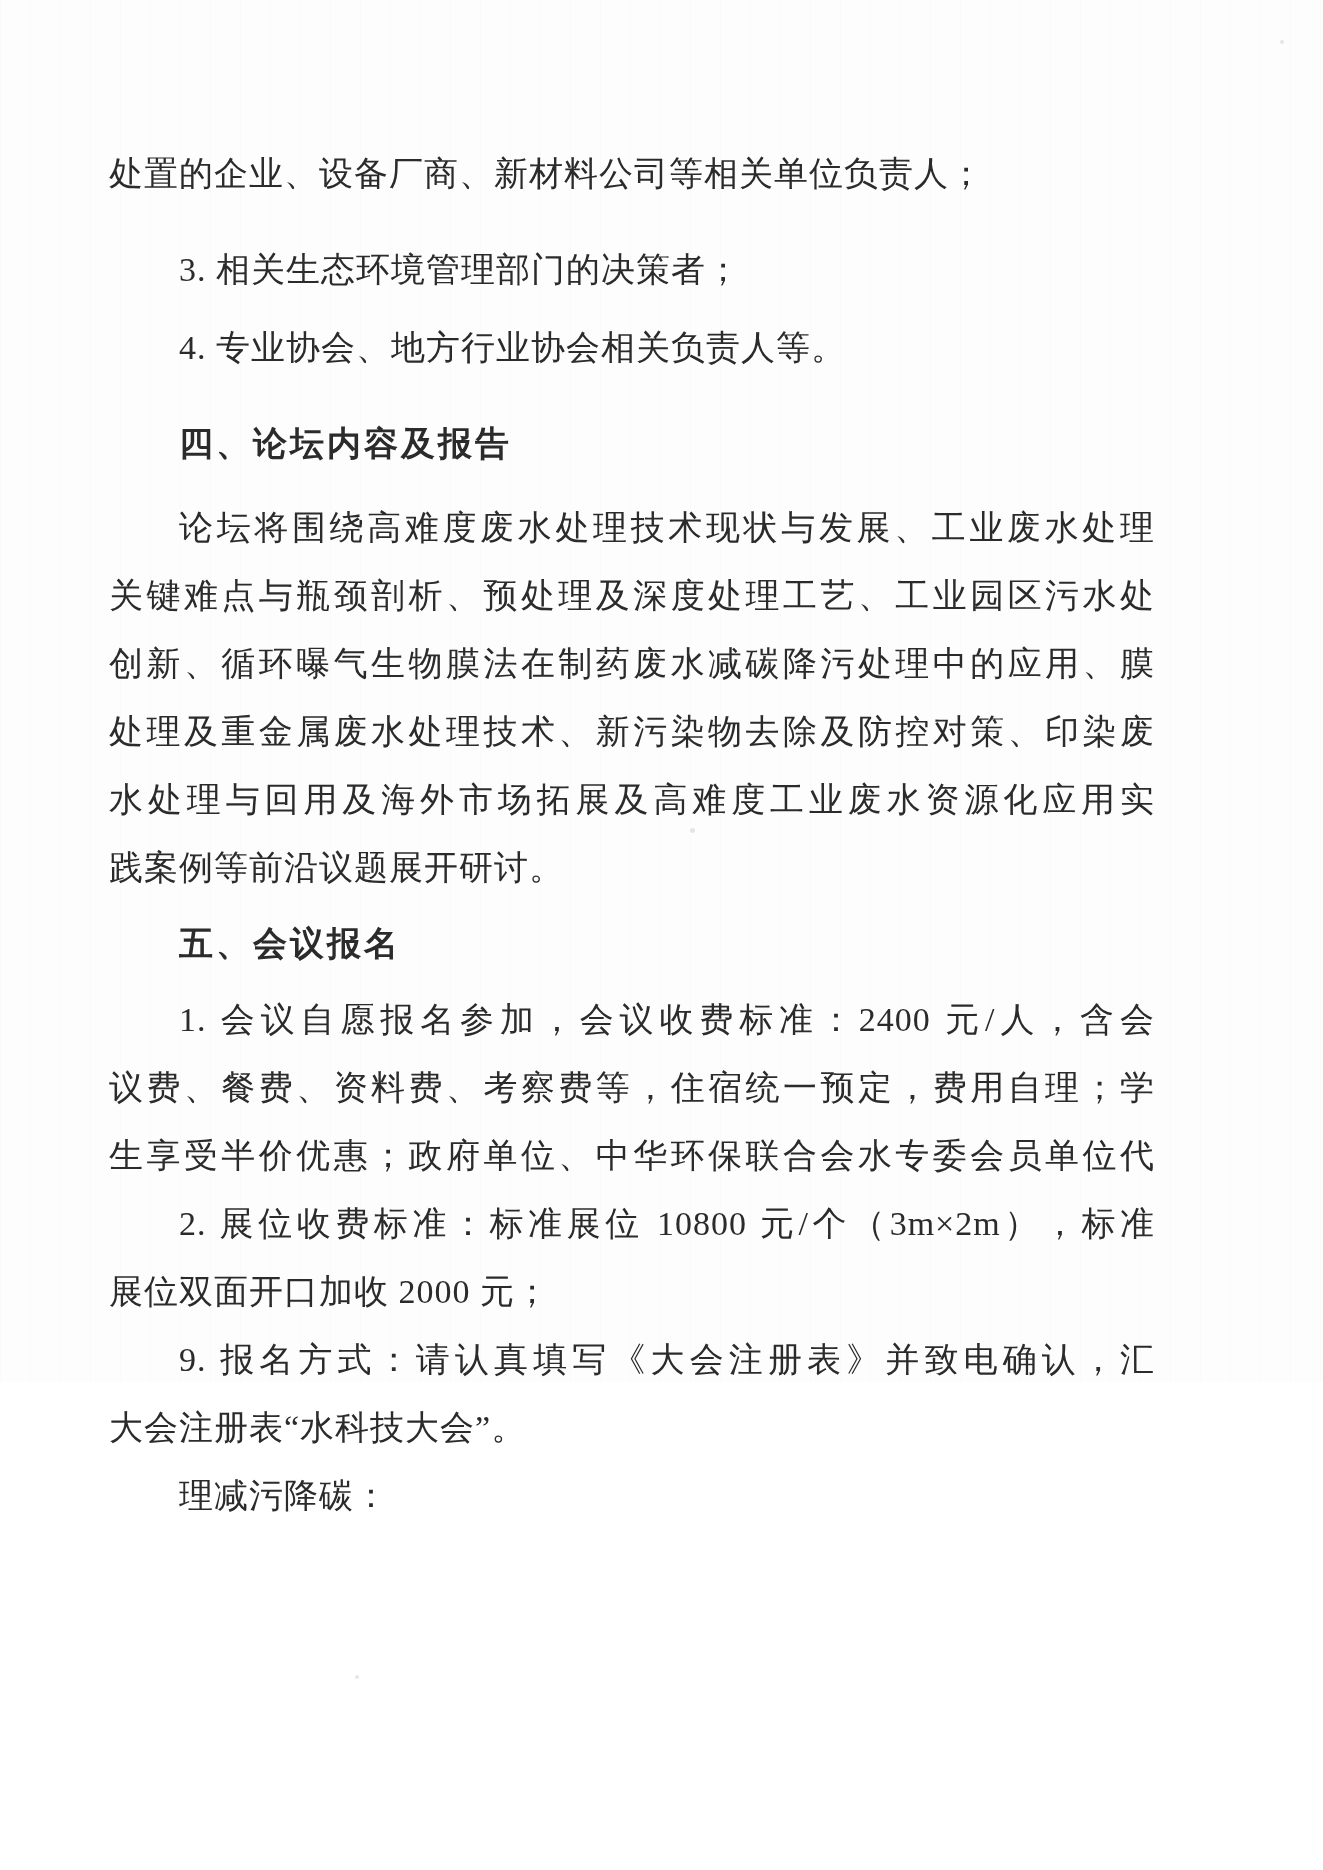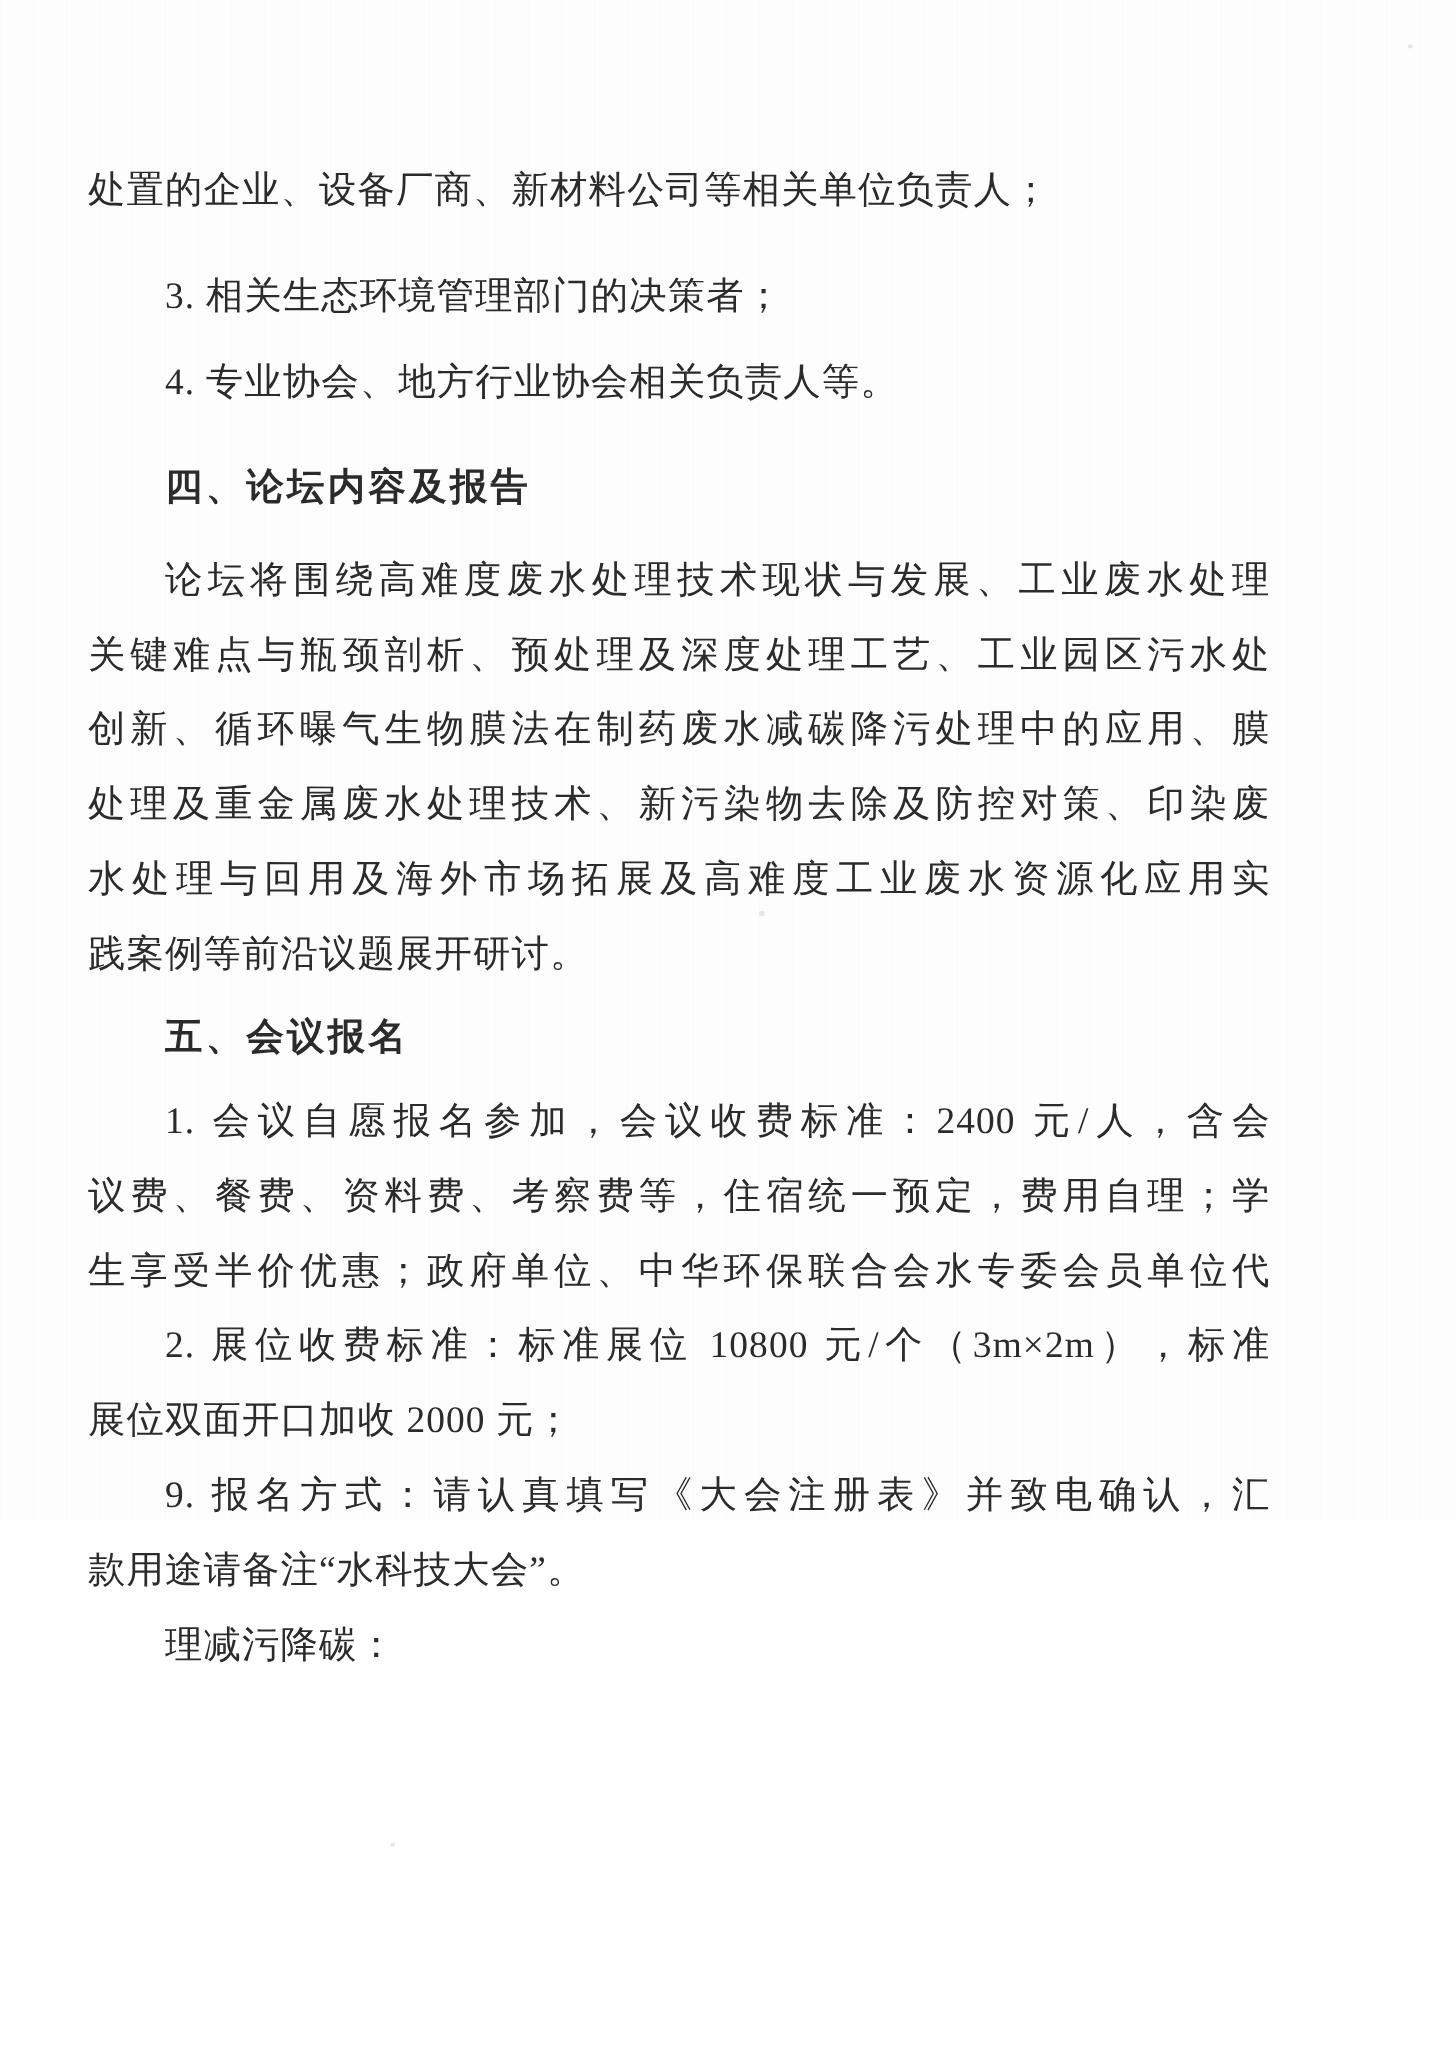--- a/index.html
+++ b/index.html
@@ -14,7 +14,7 @@
     width: 1323px;
     height: 1382px;
     box-sizing: border-box;
-    padding: 140px 168px 0 80px;
+    padding: 140px 168px 0 109px;
     background:
       repeating-linear-gradient(90deg, rgba(0,0,0,0.012) 0 1px, rgba(0,0,0,0) 1px 30px),
       #fdfdfd;

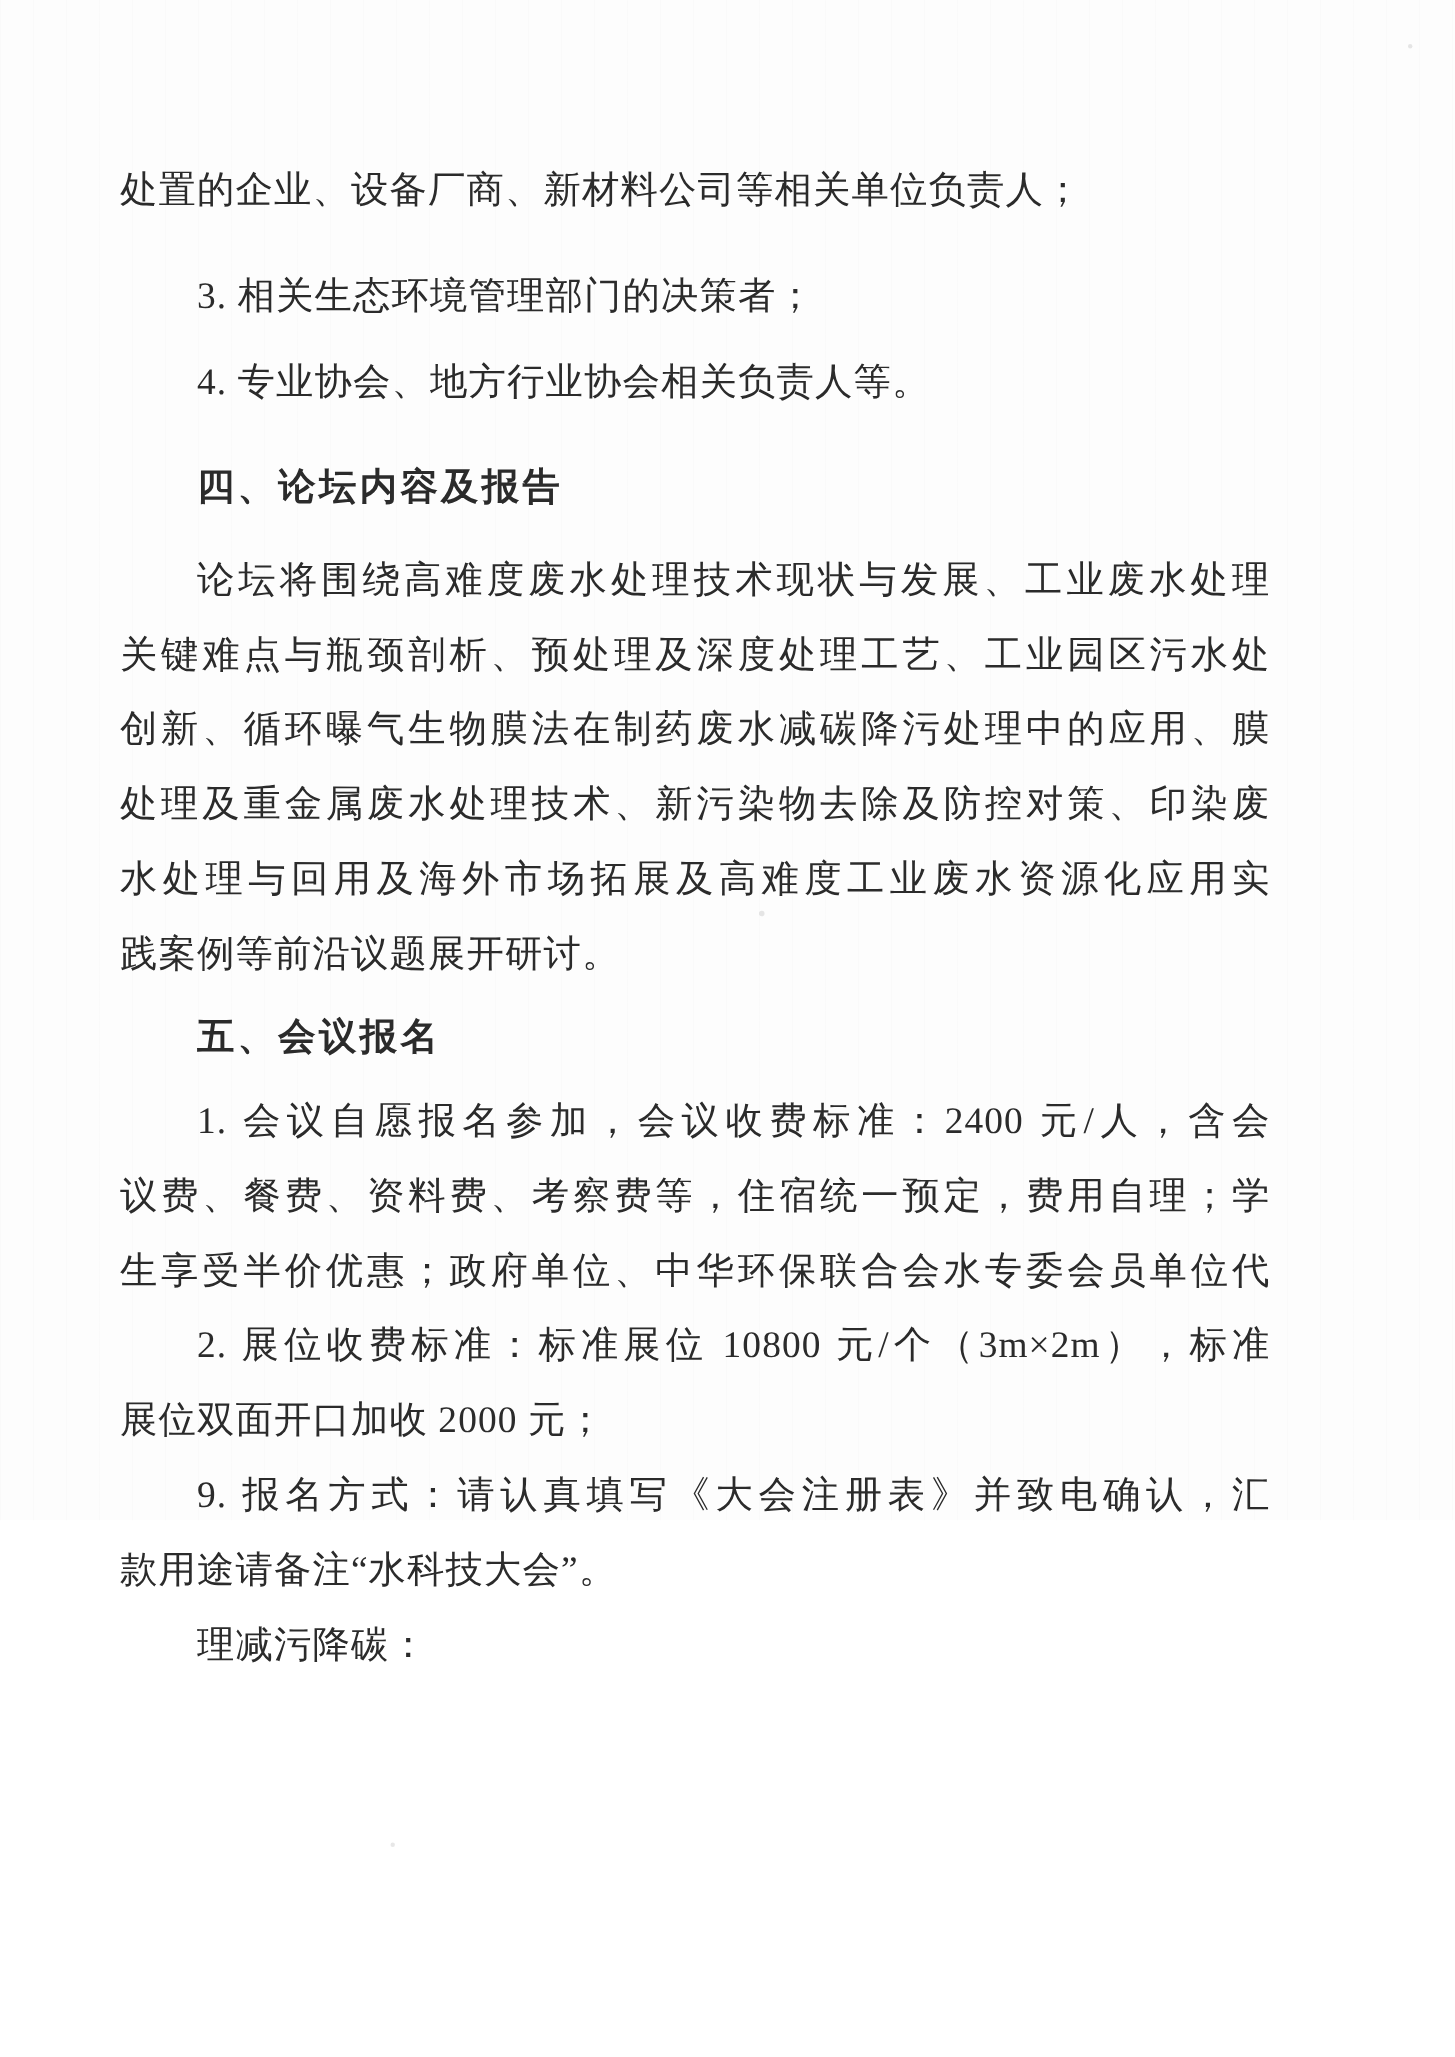--- a/index.html
+++ b/index.html
@@ -79,7 +79,7 @@
   <div class="line">展位双面开口加收 2000 元；</div>
 
   <div class="line just ti">9. 报名方式：请认真填写《大会注册表》并致电确认，汇</div>
-  <div class="line">款用途请备注“水科技大会”。</div>
+  <div class="line">大会注册表“水科技大会”。</div>
 
   <div class="line ti">理减污降碳：</div>
 

